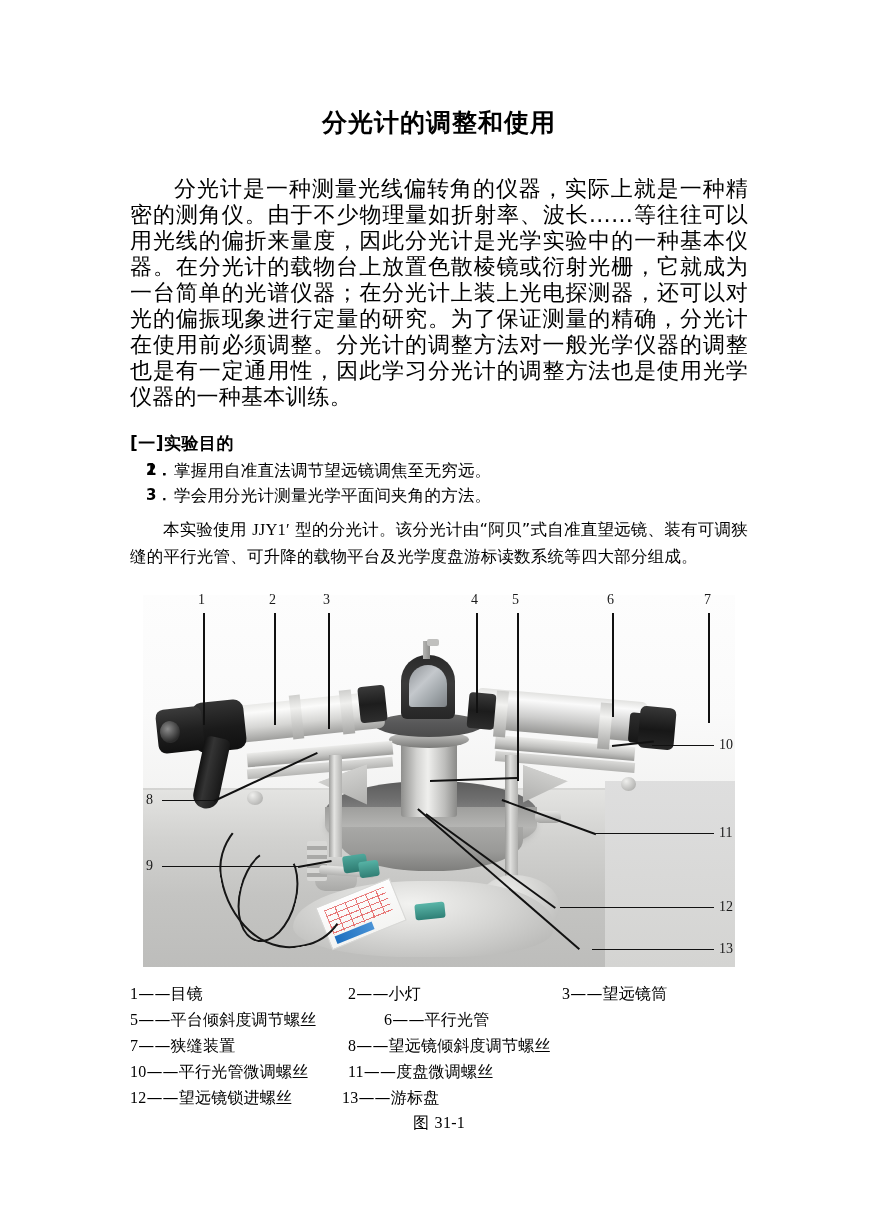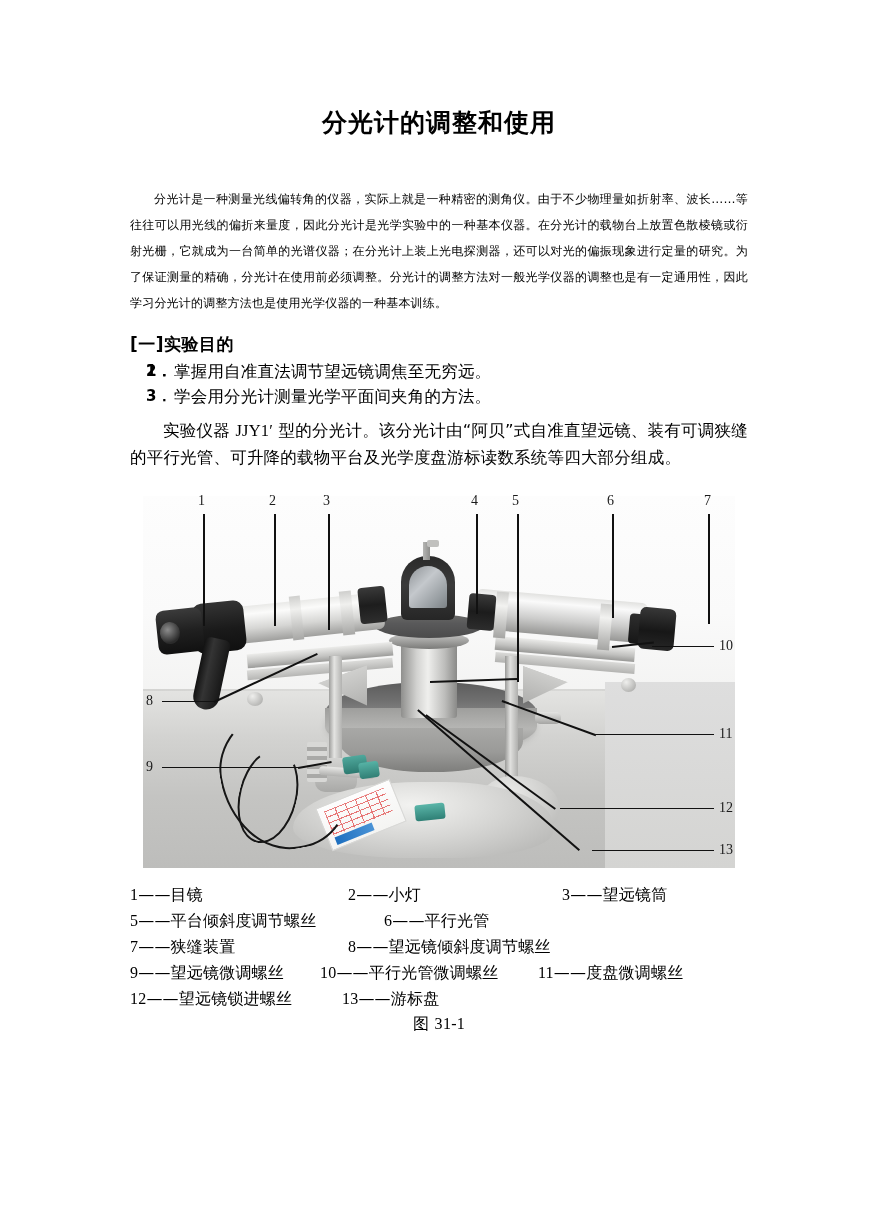--- a/index.html
+++ b/index.html
@@ -42,8 +42,8 @@
 
   
   .intro {
-    margin-top: 48px;
-    font-size: 12px;
+    margin-top: 38px;
+    font-size: 22px;
     line-height: 26px;
     text-align: justify;
     text-justify: inter-ideograph;

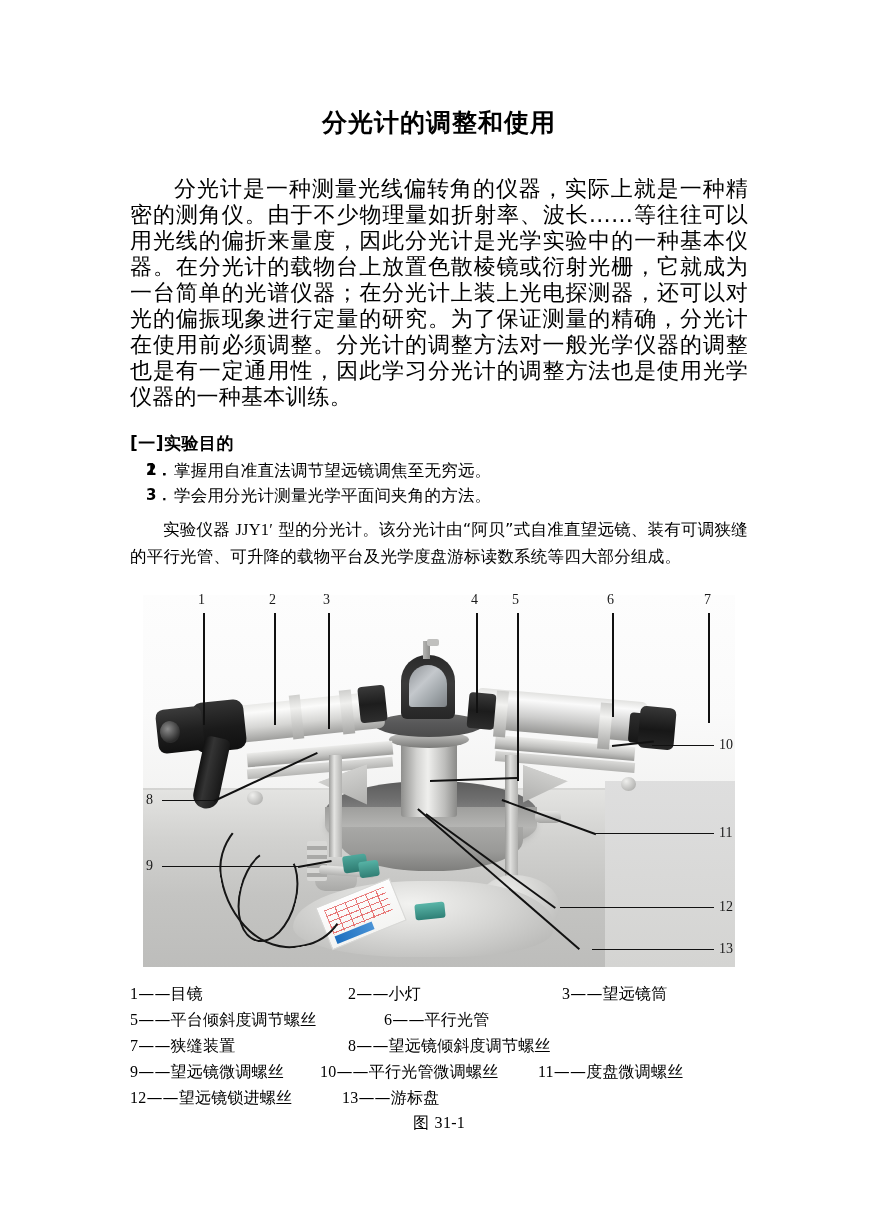--- a/index.html
+++ b/index.html
@@ -466,7 +466,7 @@
       </li>
     </ul>
 
-    <p class="equip-para"><span>实验仪器 </span><span class="model-code">JJY1′</span><span> 型的分光计。该分光计由“阿贝”式自准直望远镜、装有可调狭缝的平行光管、可升降的载物平台及光学度盘游标读数系统等四大部分组成。</span></p>
+    <p class="equip-para"><span>本实验使用 </span><span class="model-code">JJY1′</span><span> 型的分光计。该分光计由“阿贝”式自准直望远镜、装有可调狭缝的平行光管、可升降的载物平台及光学度盘游标读数系统等四大部分组成。</span></p>
 
     <div class="figure-wrap">
 

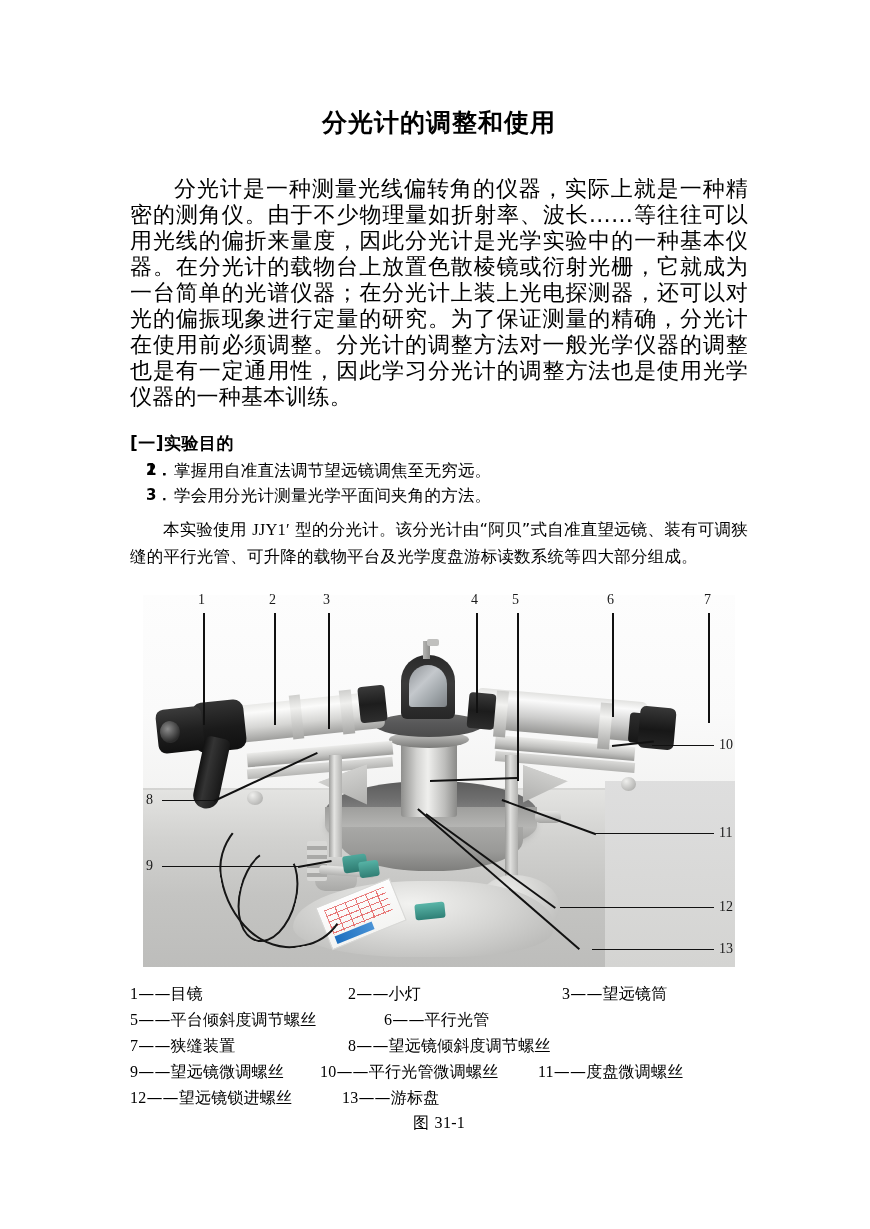--- a/index.html
+++ b/index.html
@@ -586,7 +586,6 @@
         <span class="legend-cell"><span class="lg-num">8</span><span>——</span><span>望远镜倾斜度调节螺丝</span></span>
       </div>
       <div class="legend-row">
-        <span class="legend-cell" style="width:190px;"><span class="lg-num">9</span><span>——</span><span>望远镜微调螺丝</span></span>
         <span class="legend-cell" style="width:218px;"><span class="lg-num">10</span><span>——</span><span>平行光管微调螺丝</span></span>
         <span class="legend-cell"><span class="lg-num">11</span><span>——</span><span>度盘微调螺丝</span></span>
       </div>

